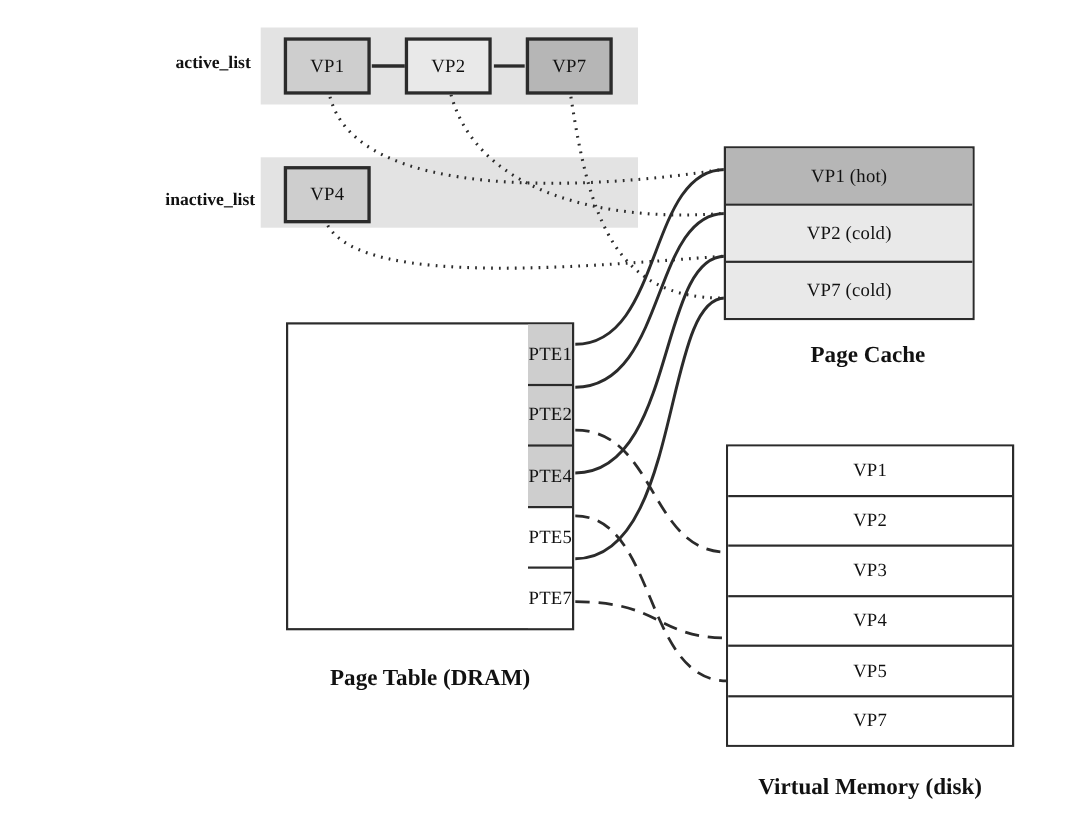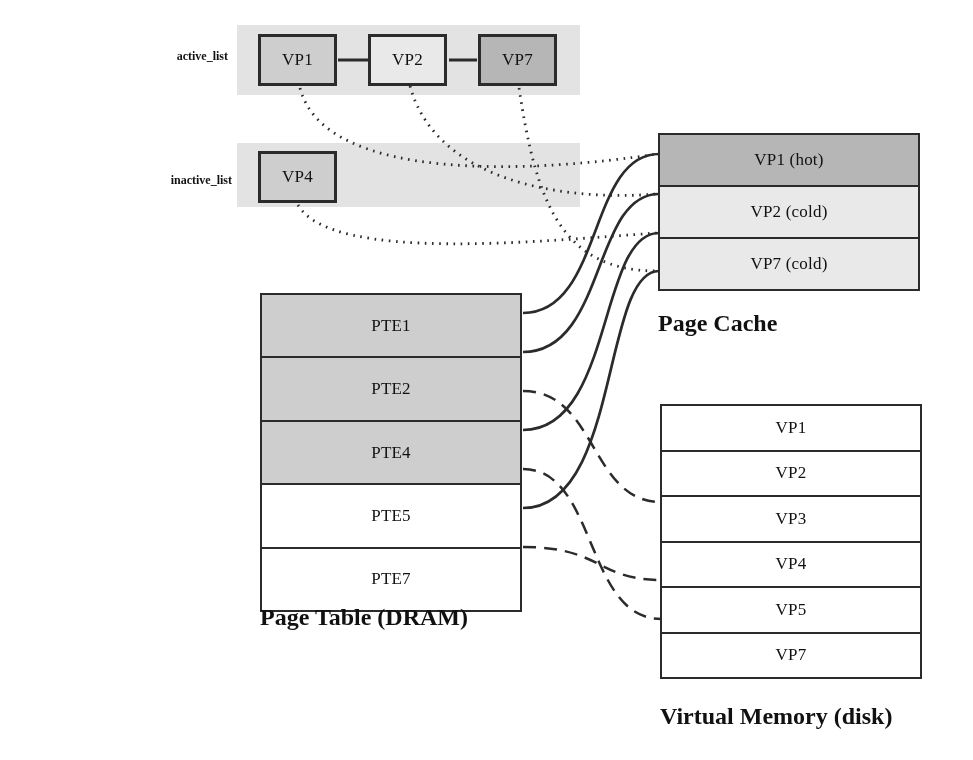--- a/index.html
+++ b/index.html
@@ -16,7 +16,7 @@
   .wire.link{stroke-width:3;}
 
   .list-label{
-    position:absolute;z-index:2;font-weight:bold;font-size:12px;
+    position:absolute;z-index:2;font-weight:bold;font-size:16px;
     text-align:right;white-space:nowrap;
   }
   .band-items{

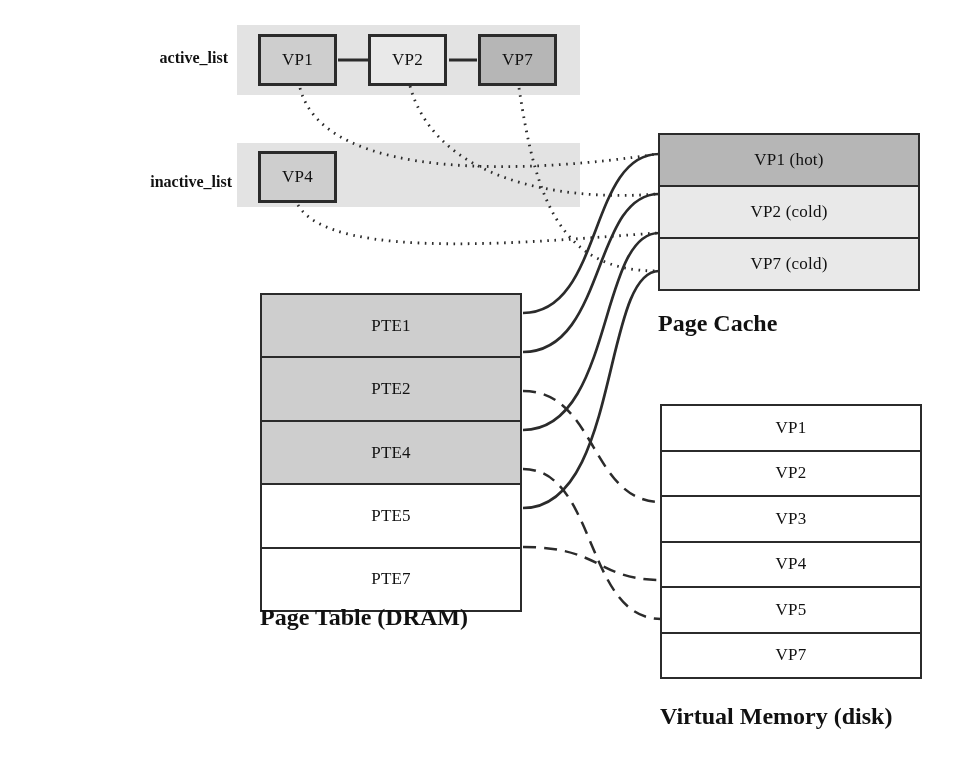--- a/index.html
+++ b/index.html
@@ -89,7 +89,7 @@
       </div>
     </div>
 
-  <div class="stack" style="left:658px;top:133px;width:262px;height:158px;">
+  <div class="stack" style="left:658px;top:133px;width:228px;height:158px;">
       <div class="stack-row tone-dark">
         <span>VP1 (hot)</span>
       </div>

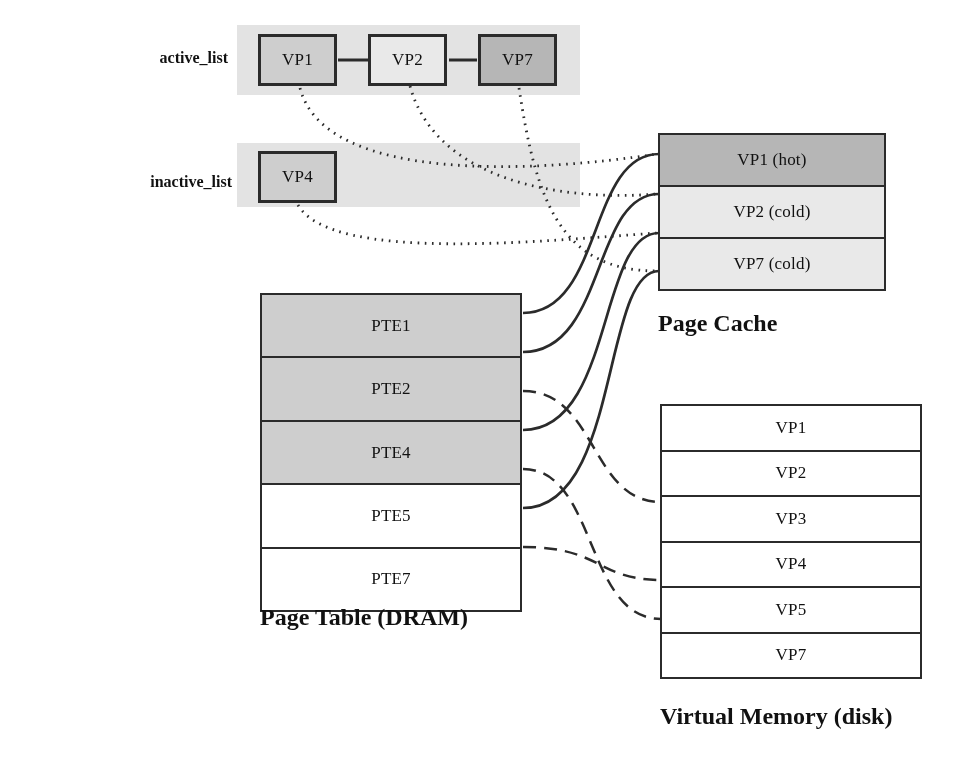--- a/index.html
+++ b/index.html
@@ -102,7 +102,7 @@
     </div>
   <div class="caption" style="left:658px;top:310px;width:262px;">Page Cache</div>
 
-  <div class="stack" style="left:260px;top:293px;width:262px;height:319px;">
+  <div class="stack" style="left:260px;top:293px;width:262px;height:280px;align-items:flex-end;">
       <div class="stack-row tone-mid">
         <span>PTE1</span>
       </div>

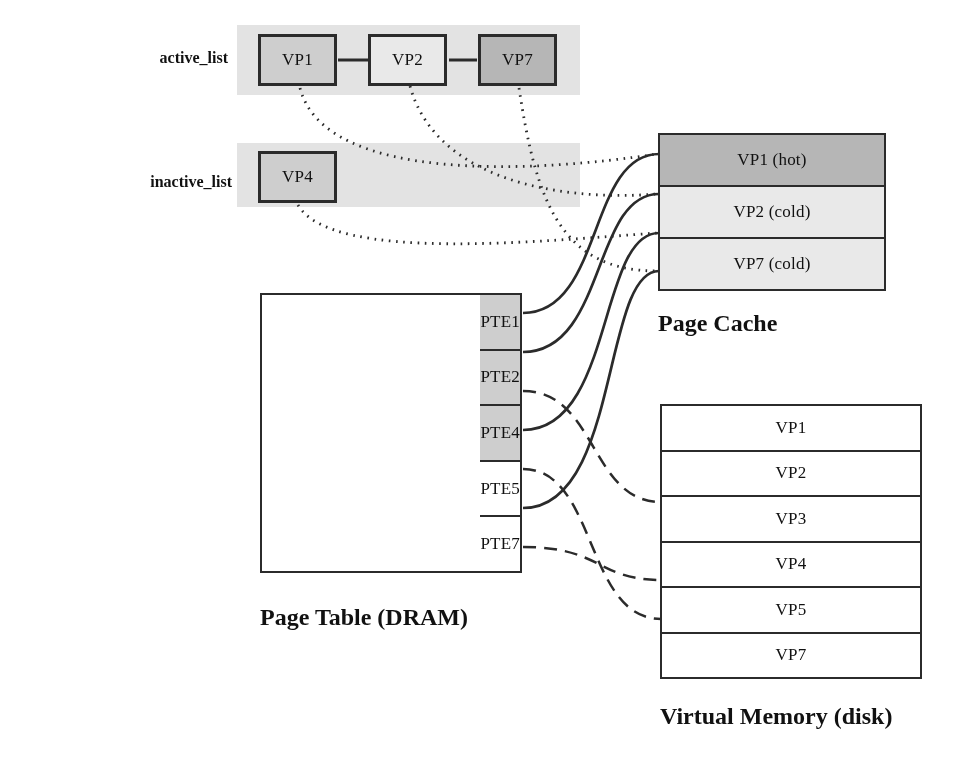--- a/index.html
+++ b/index.html
@@ -42,7 +42,7 @@
   .tone-light{background:var(--light);}
   .tone-white{background:var(--white);}
   .caption{
-    position:absolute;z-index:2;font-weight:bold;font-size:24px;text-align:left;
+    position:absolute;z-index:2;font-weight:bold;font-size:21px;text-align:center;
   }
 </style>
 </head>

